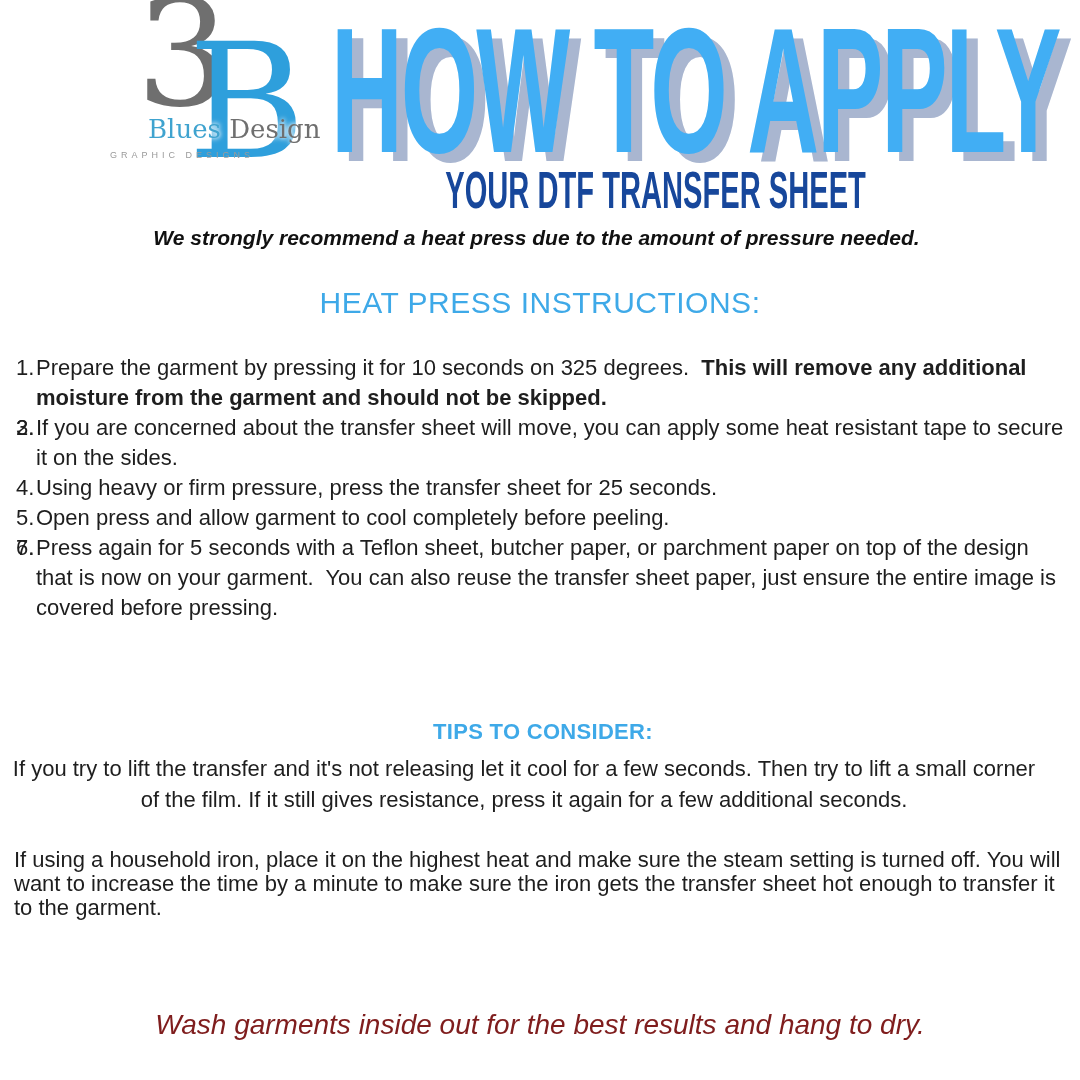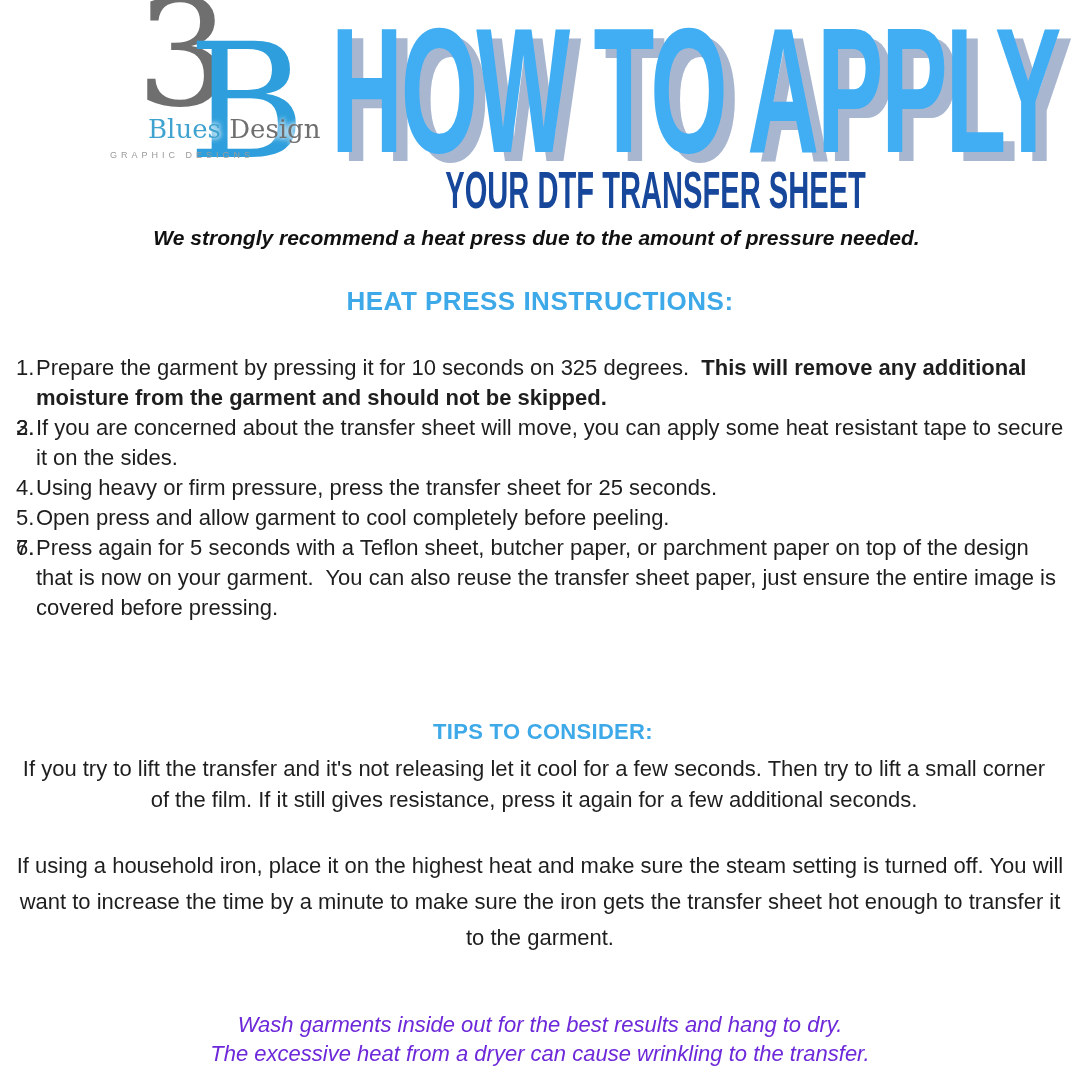--- a/index.html
+++ b/index.html
@@ -76,7 +76,7 @@
   .hp-heading {
     left: 0; top: 286px; width: 1080px;
     text-align: center;
-    font-size: 26px; font-weight: bold;
+    font-size: 30px; font-weight: normal;
     letter-spacing: 0.5px;
     color: #3ea9e8;
   }

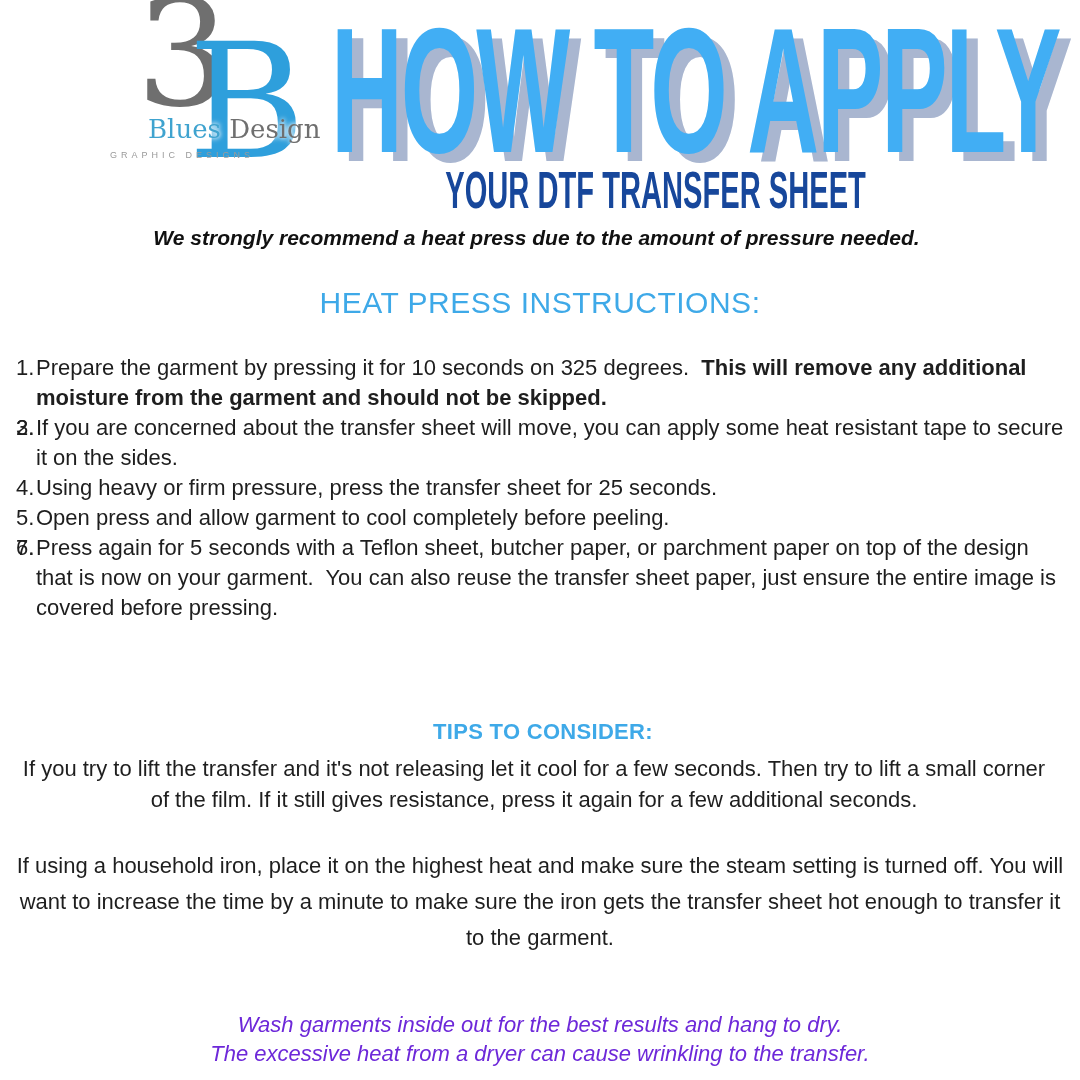--- a/index.html
+++ b/index.html
@@ -104,7 +104,7 @@
     color: #3ea9e8;
   }
   .tips-paragraph {
-    left: 14px; top: 753px; width: 1040px;
+    left: 4px; top: 753px; width: 1040px;
     text-align: center;
     font-size: 22px; line-height: 31px;
   }

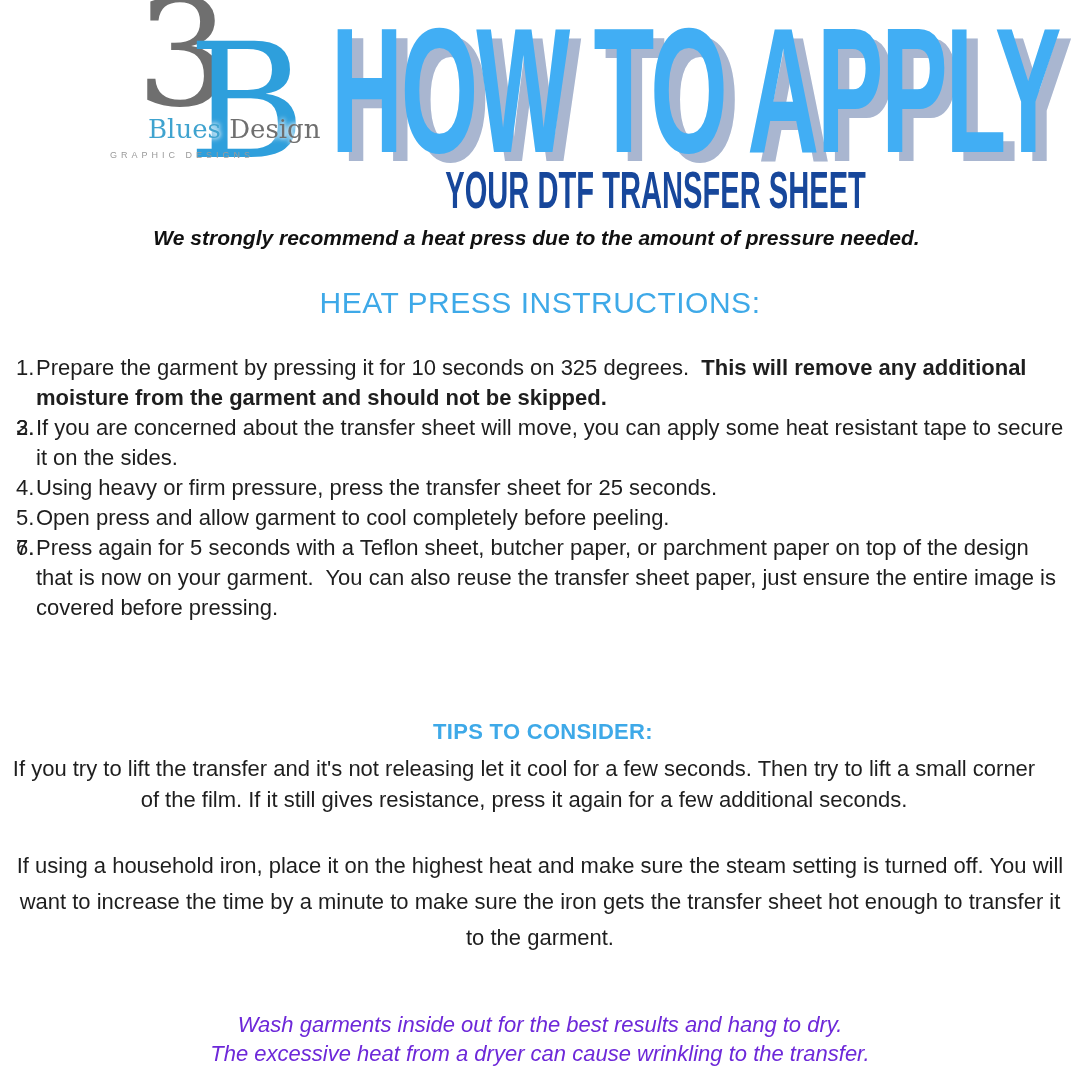--- a/index.html
+++ b/index.html
@@ -110,8 +110,8 @@
   }
   .iron-paragraph {
     left: 14px; top: 848px; width: 1052px;
-    text-align: center;
-    font-size: 22px; line-height: 36px;
+    text-align: left;
+    font-size: 22px; line-height: 24px;
   }
 
   

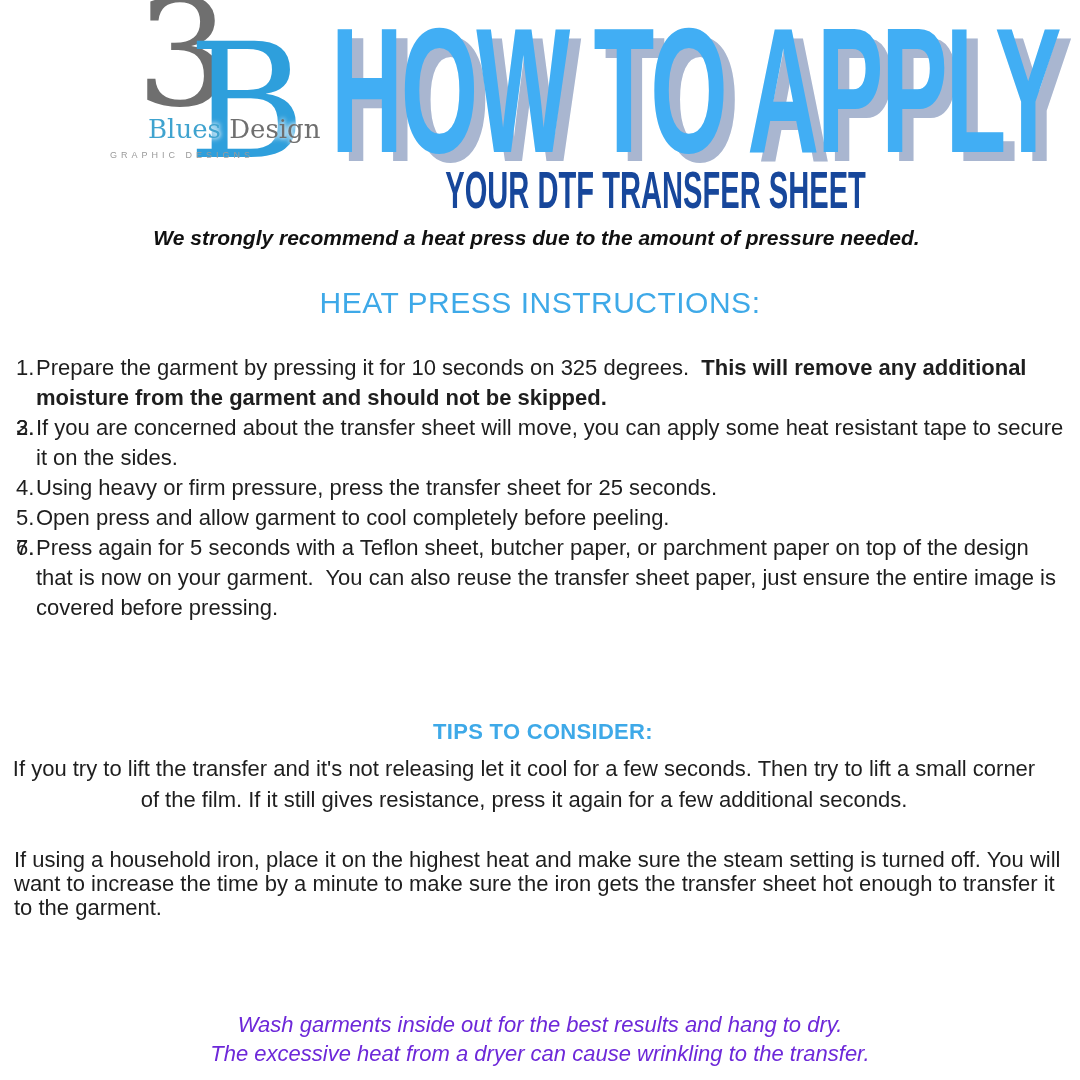--- a/index.html
+++ b/index.html
@@ -119,8 +119,8 @@
     left: 0; top: 1010px; width: 1080px;
     text-align: center;
     font-style: italic;
-    font-size: 22px; line-height: 29px;
-    color: #6d28d9;
+    font-size: 28px; line-height: 29px;
+    color: #7f1d1d;
   }
 </style>
 </head>

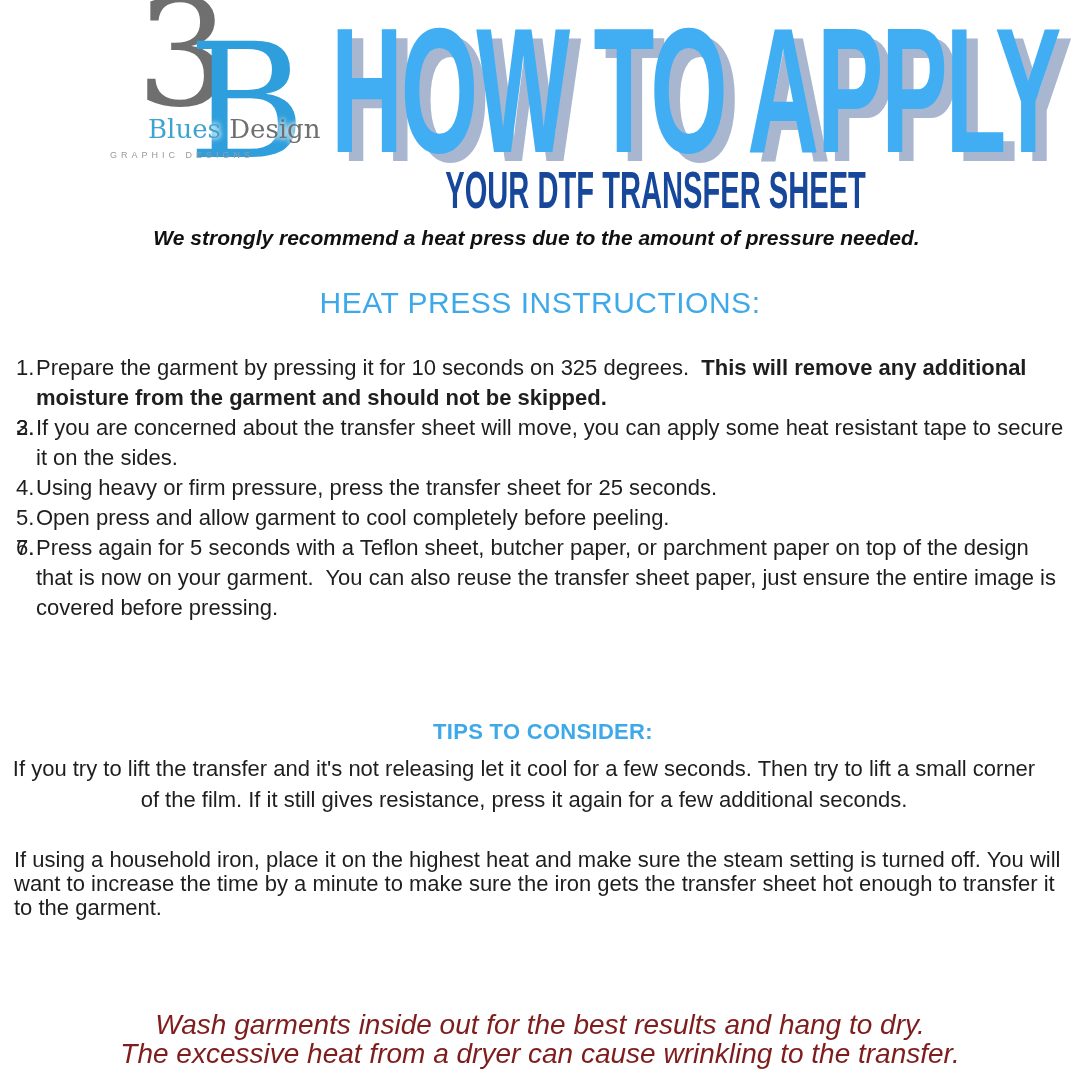--- a/index.html
+++ b/index.html
@@ -159,7 +159,6 @@
 
 <div class="abs footer-note">
   <div>Wash garments inside out for the best results and hang to dry.</div>
-  <div>The excessive heat from a dryer can cause wrinkling to the transfer.</div>
 </div>
 
 </body></html>

